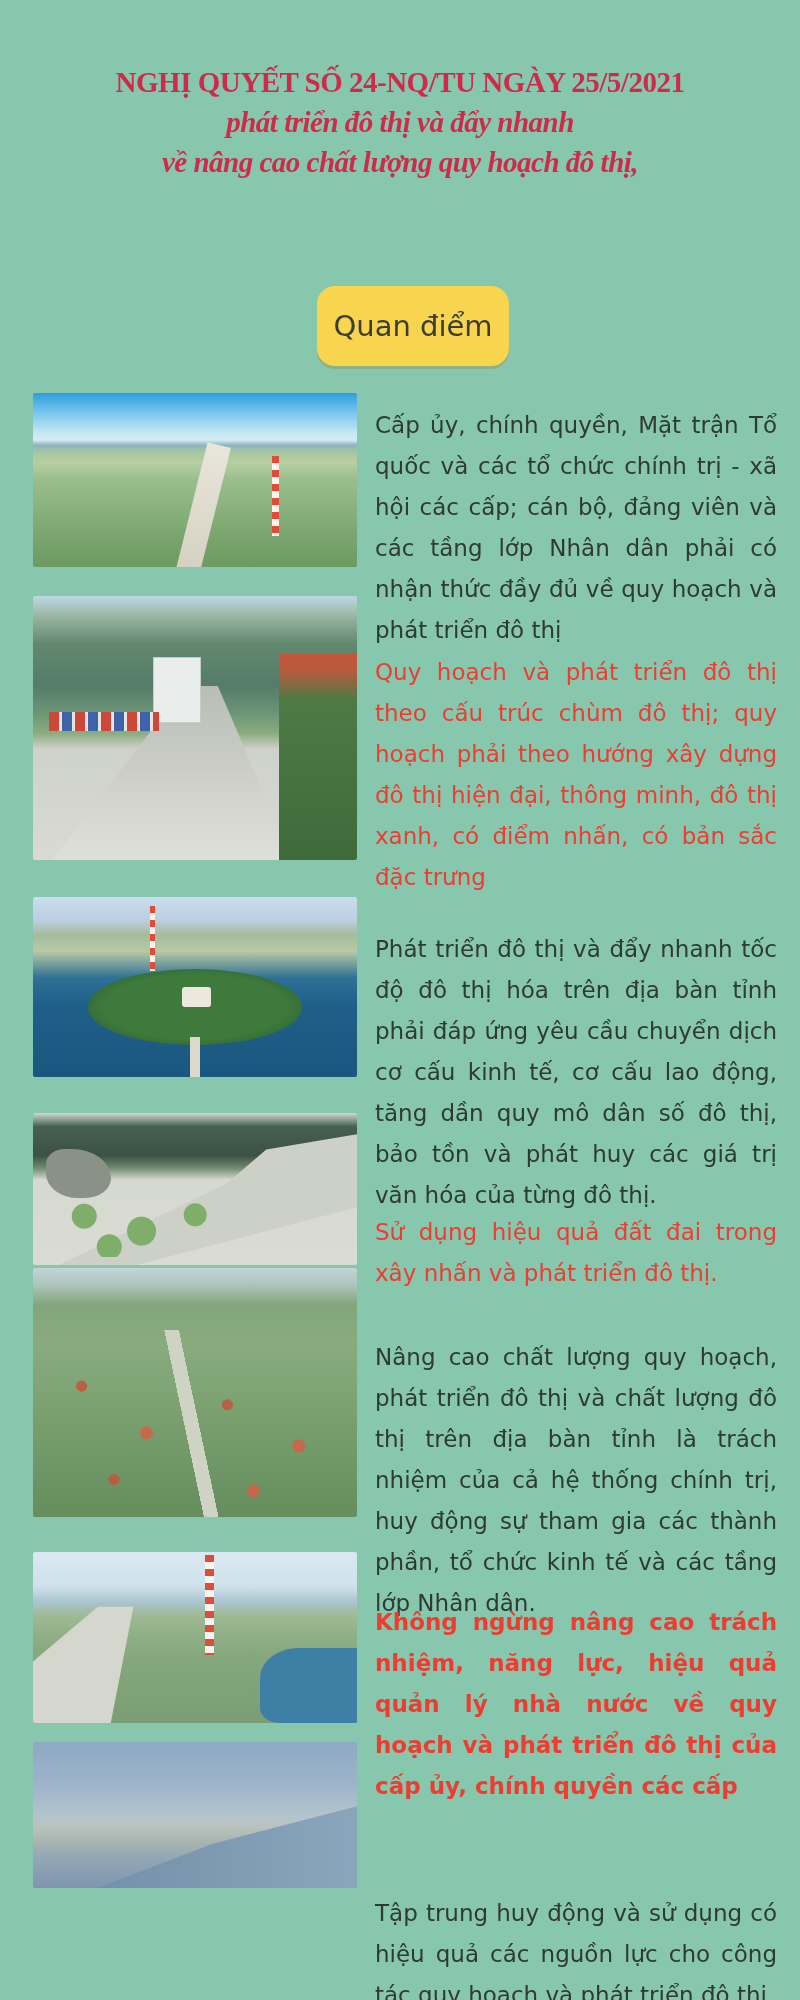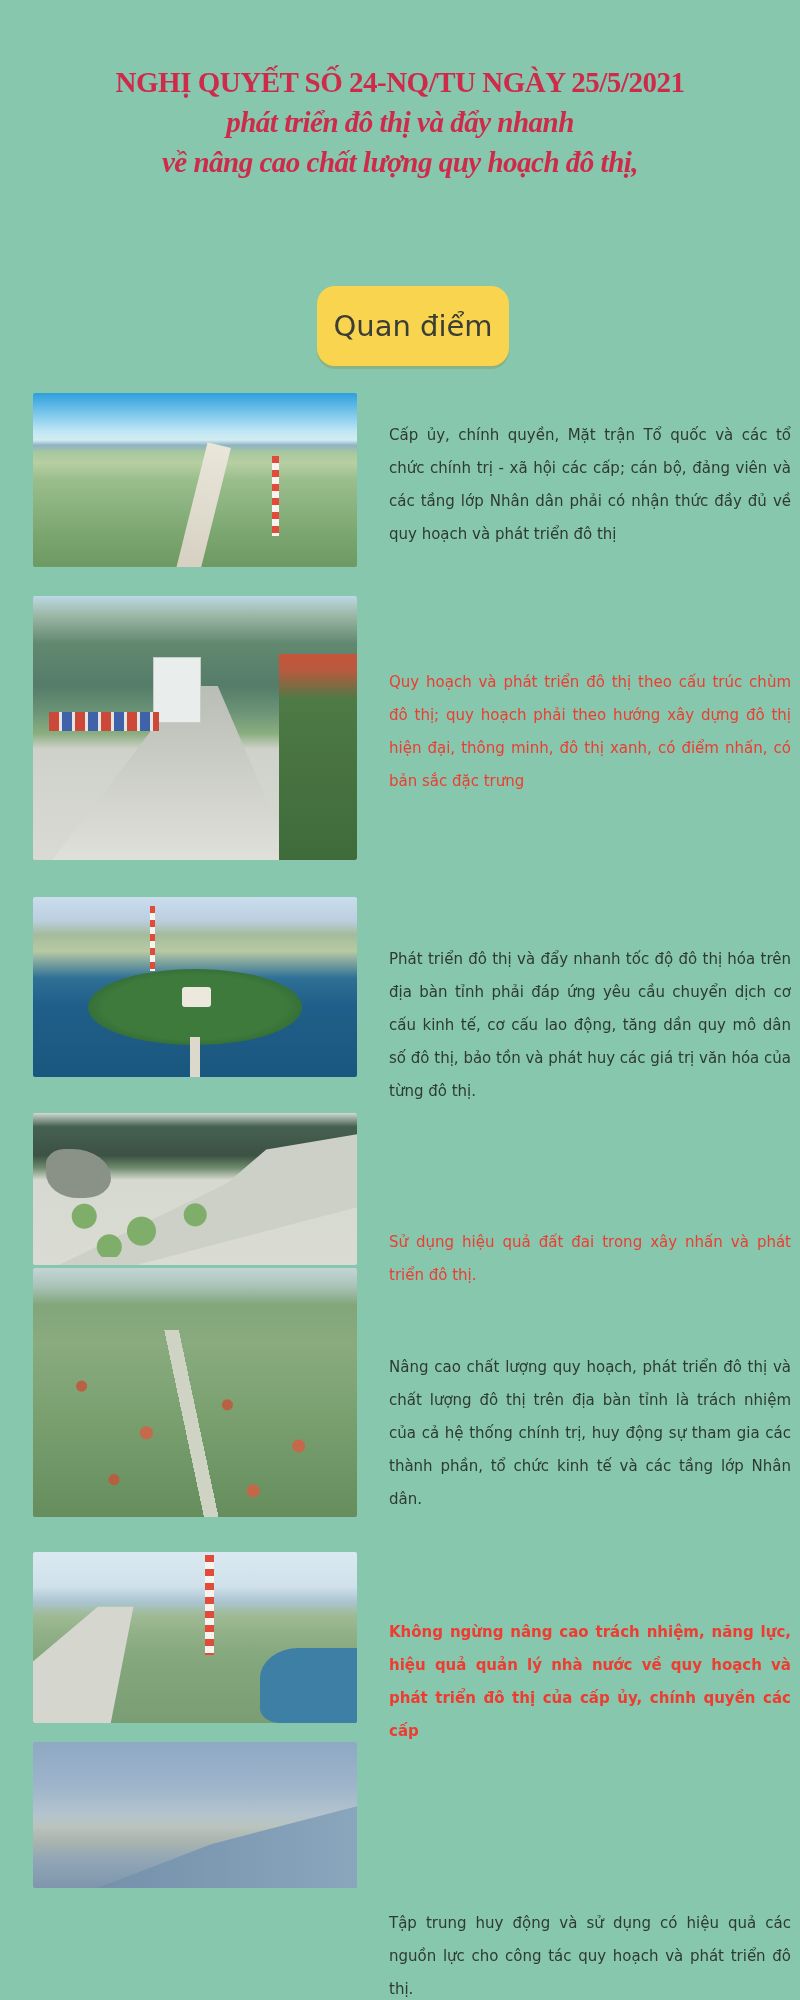--- a/index.html
+++ b/index.html
@@ -40,8 +40,8 @@
   }
   
   .txt{
-    position:absolute;left:373px;width:402px;margin:16px;
-    font-size:15px;line-height:33px;
+    position:absolute;left:373px;width:402px;margin:2px;
+    font-size:23px;line-height:41px;
     text-align:justify;text-justify:inter-word;
   }
   .txt.dark{color:var(--body-dark);}

